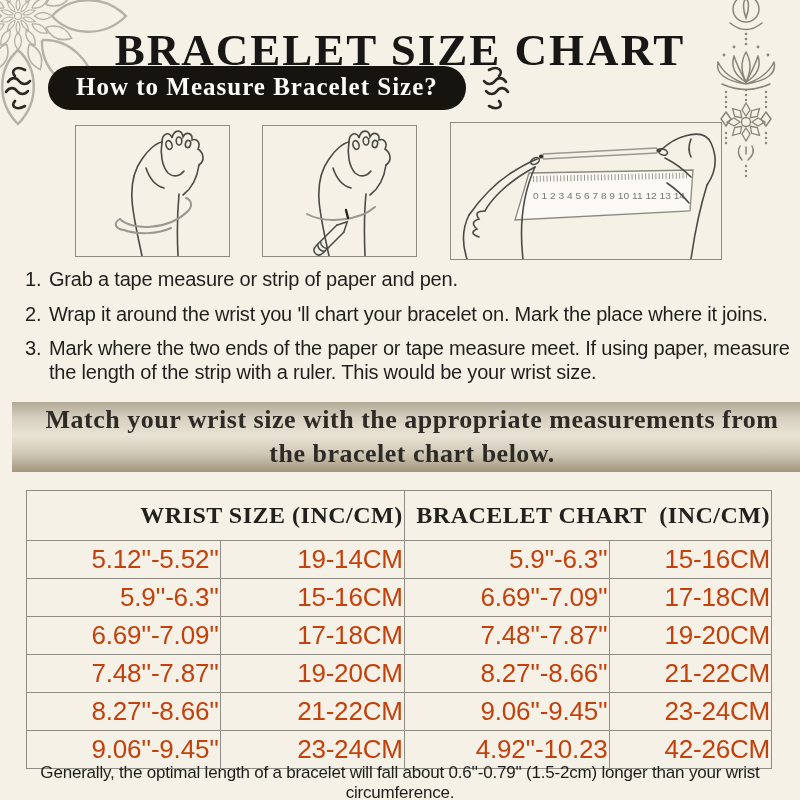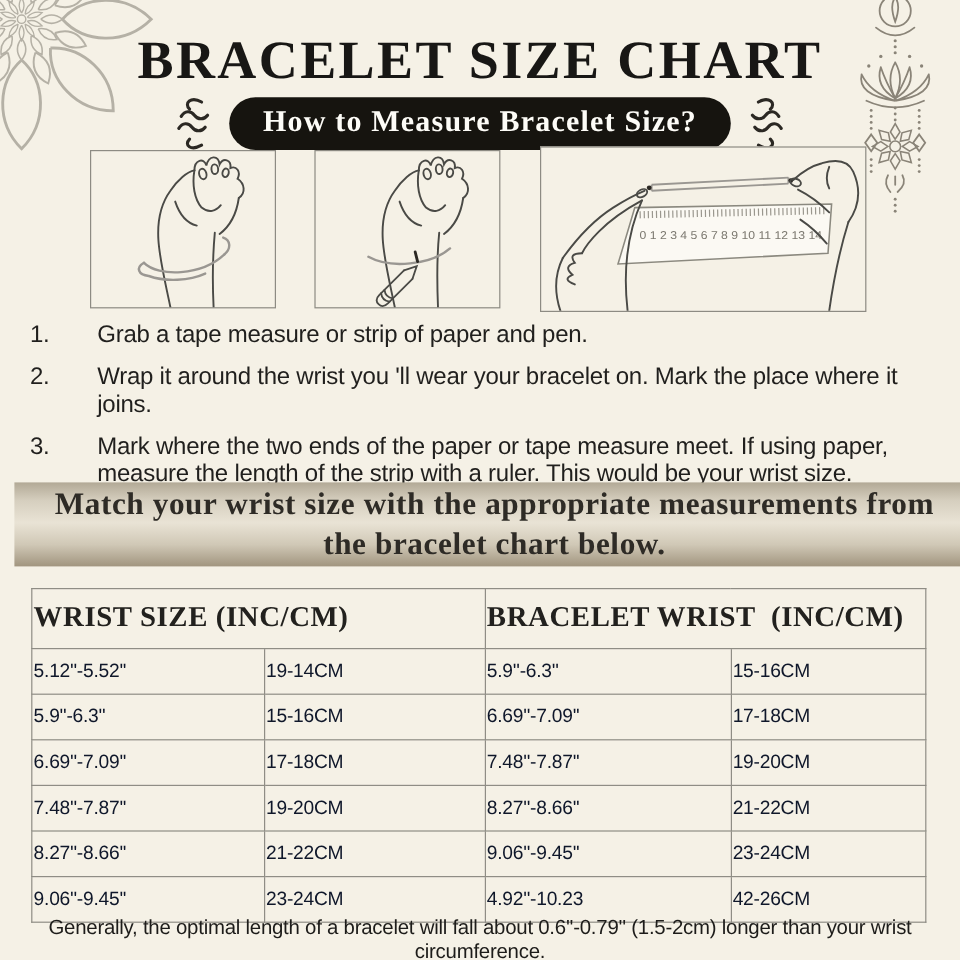--- a/index.html
+++ b/index.html
@@ -23,8 +23,8 @@
   }
   
   .badge-row{
-    position:absolute;top:79px;left:0;width:100%;
-    display:flex;align-items:center;justify-content:center;gap:12px;
+    position:absolute;top:64px;left:0;width:100%;
+    display:flex;align-items:center;gap:12px;
   }
   .badge{
     background:#16140f;color:#fdfcf7;

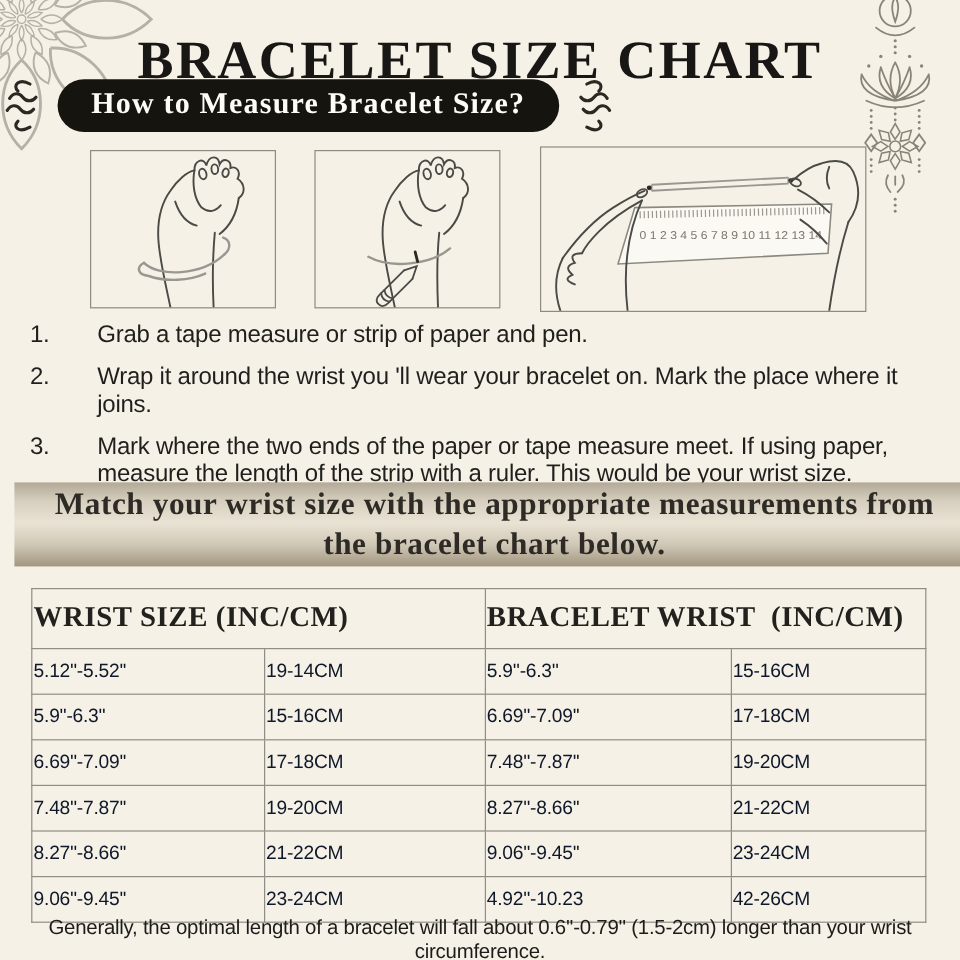--- a/index.html
+++ b/index.html
@@ -41,7 +41,7 @@
   .steps{position:absolute;left:25px;top:268px;width:765px;}
   .step{display:flex;margin-bottom:11px;font-size:20px;letter-spacing:-0.2px;line-height:1.18;color:#201f1d;}
   .step .num{width:24px;flex:0 0 24px;}
-  .step .txt{flex:1;margin-left:32px;}
+  .step .txt{flex:1;}
   
   .banner{
     position:absolute;left:12px;top:402px;width:100%;height:70px;

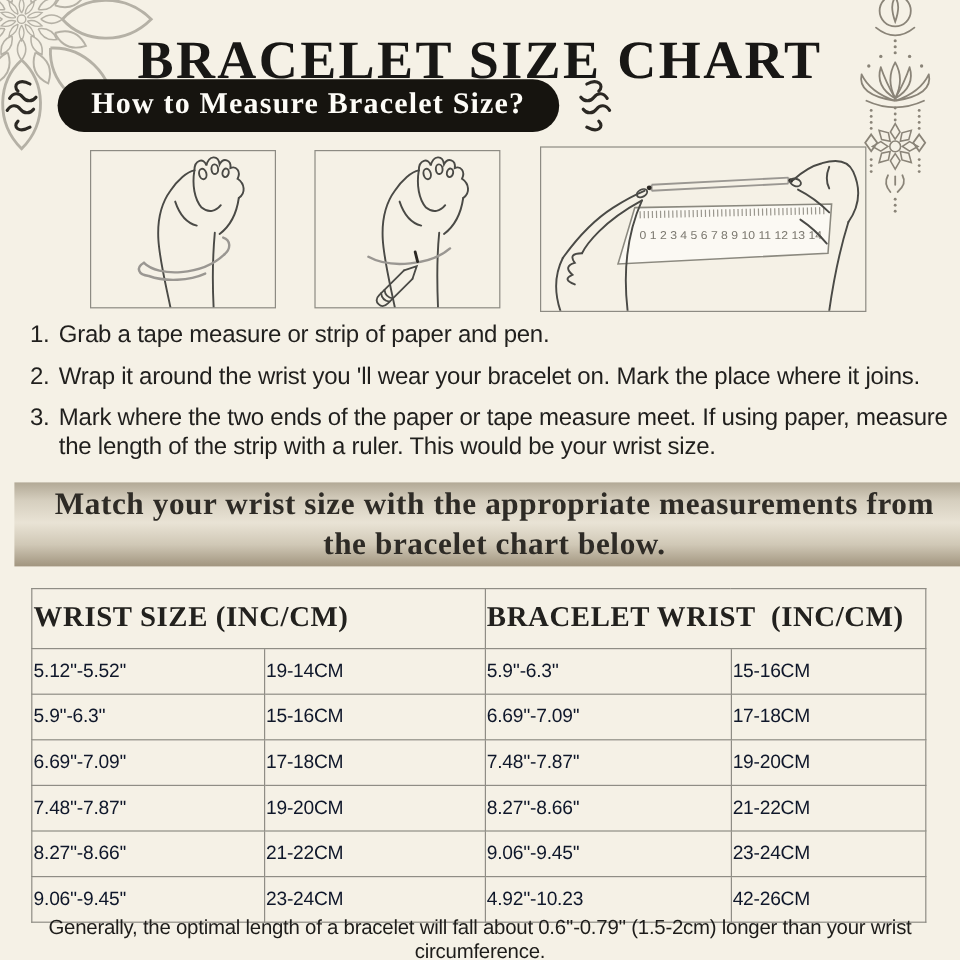--- a/index.html
+++ b/index.html
@@ -326,7 +326,7 @@
     </div>
     <div class="step">
       <span class="num">2.</span>
-      <span class="txt">Wrap it around the wrist you 'll wear your bracelet on. Mark the place where it joins.</span>
+      <span class="txt">Wrap it around the wrist you 'll chart your bracelet on. Mark the place where it joins.</span>
     </div>
     <div class="step">
       <span class="num">3.</span>

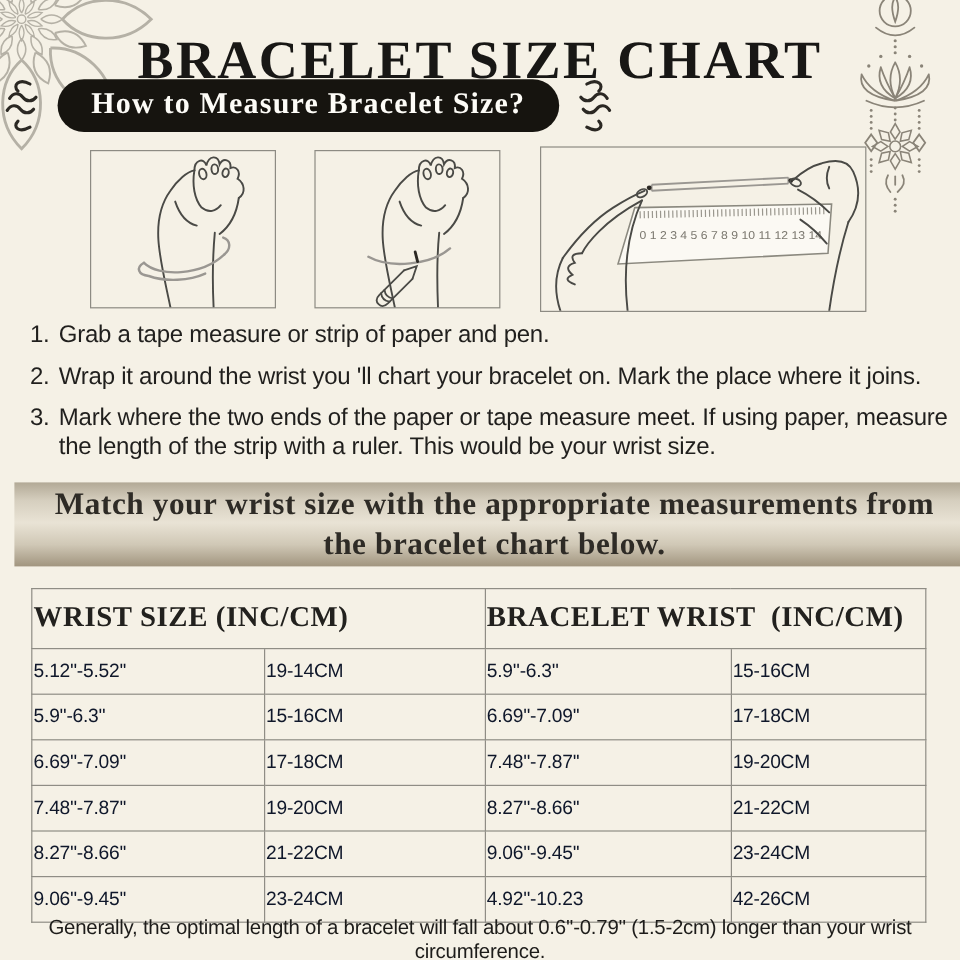--- a/index.html
+++ b/index.html
@@ -59,7 +59,7 @@
     border-collapse:collapse;table-layout:fixed;
     background:#f5f1e6;
   }
-  .size-table th,.size-table td{border:1px solid #8f8d85;text-align:left;vertical-align:middle;}
+  .size-table th,.size-table td{border:1px solid #8f8d85;text-align:right;vertical-align:middle;}
   .size-table th{
     height:47px;
     font-family:"Liberation Serif","DejaVu Serif",serif;

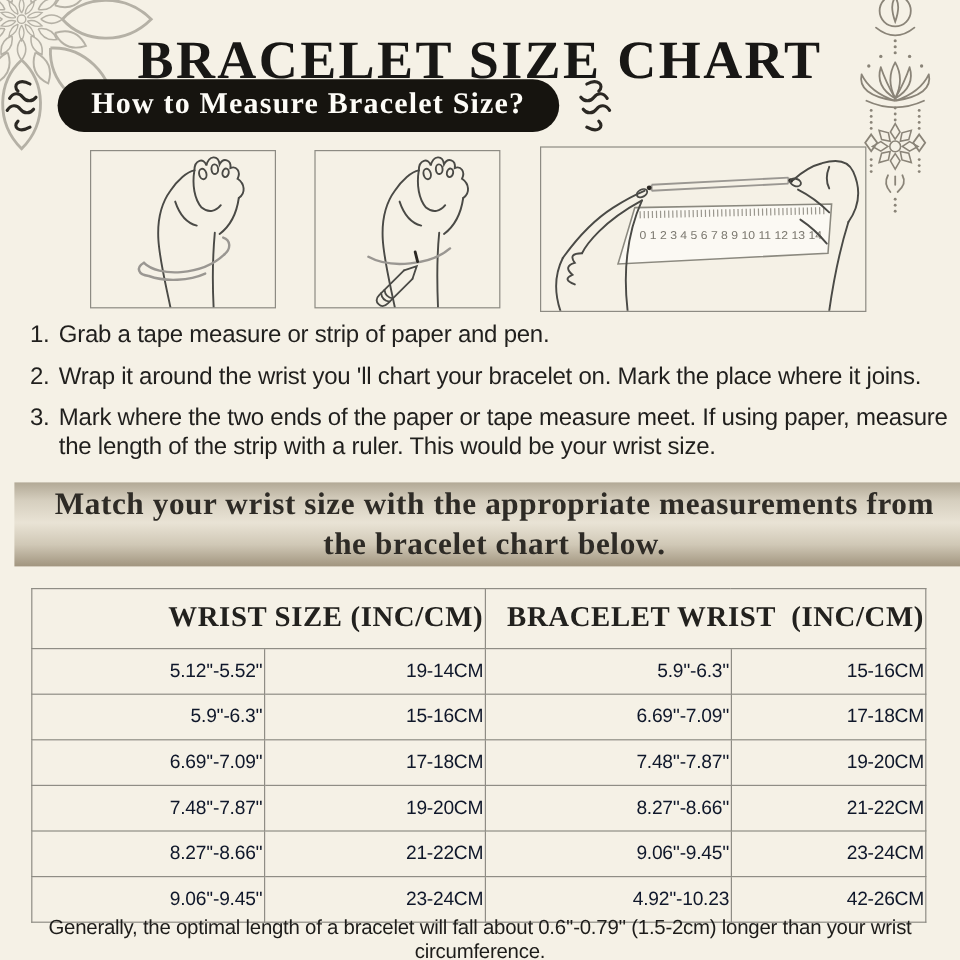--- a/index.html
+++ b/index.html
@@ -348,7 +348,7 @@
     <tbody>
         <tr>
       <th colspan="2">WRIST SIZE (INC/CM)</th>
-      <th colspan="2">BRACELET WRIST  (INC/CM)</th>
+      <th colspan="2">BRACELET CHART  (INC/CM)</th>
     </tr>
     <tr>
       <td>5.12''-5.52''</td>

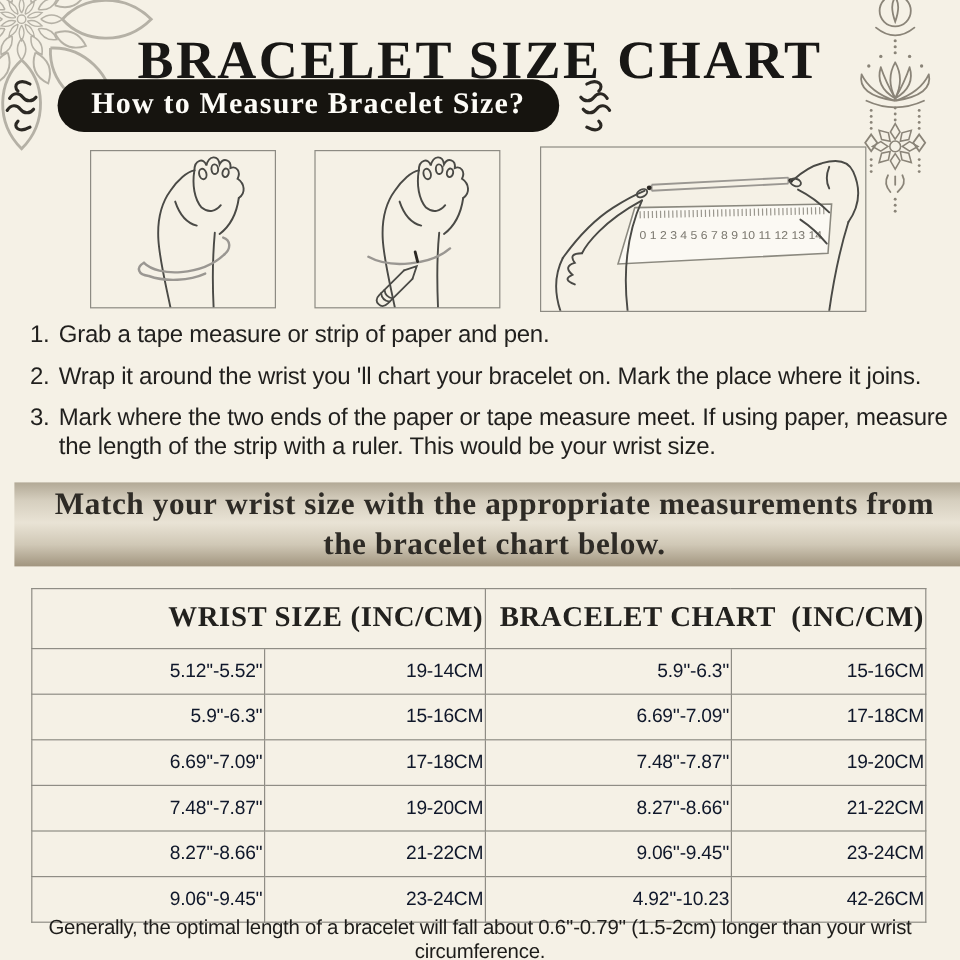--- a/index.html
+++ b/index.html
@@ -67,7 +67,7 @@
     white-space:pre;
   }
   .size-table td{
-    height:35px;font-size:16px;letter-spacing:-0.2px;color:#0f172a;
+    height:35px;font-size:26px;letter-spacing:-0.2px;color:#c2410c;
   }
   
   .footer-note{

